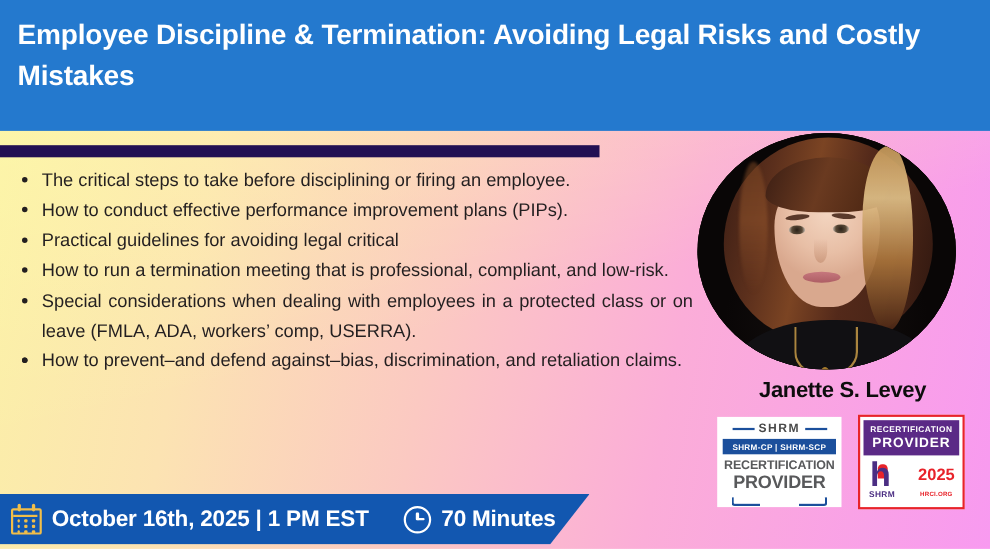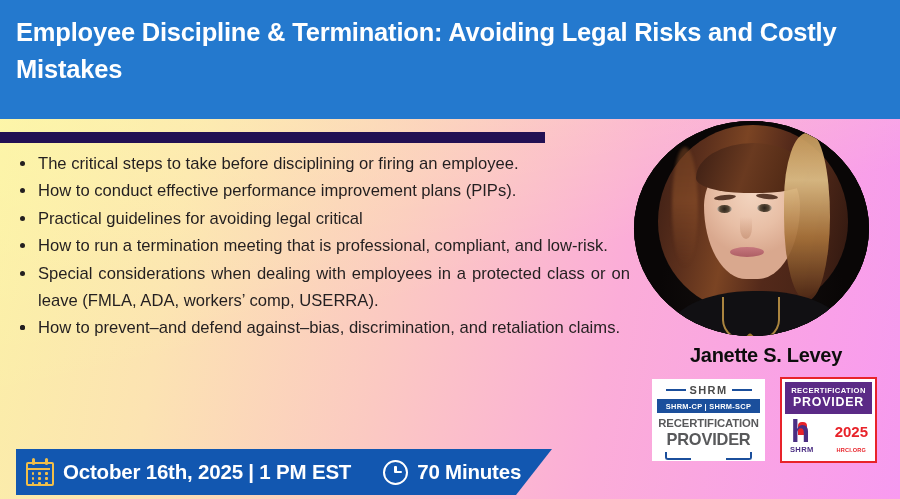--- a/index.html
+++ b/index.html
@@ -338,7 +338,7 @@
   
   #banner {
     position:absolute;
-    left:16px; top:449px;
+    left:0; top:449px;
     width:536px; height:46px;
     background:#1257B0;
     clip-path: polygon(0 0, 536px 0, 500px 46px, 0 46px);

